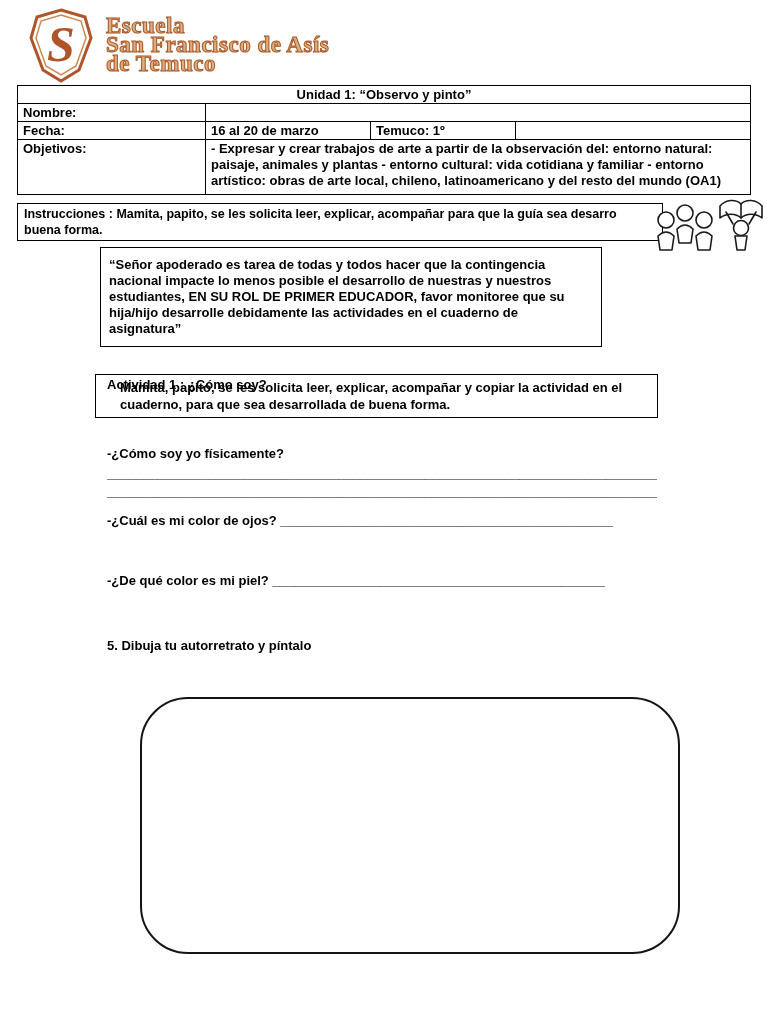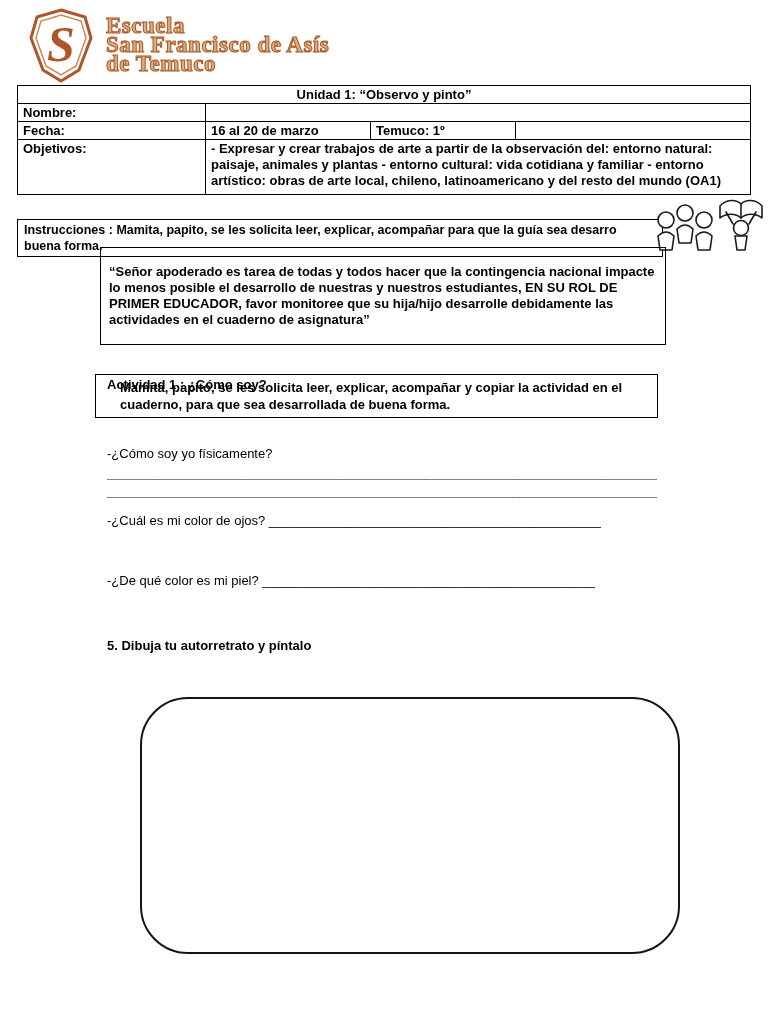--- a/index.html
+++ b/index.html
@@ -21,7 +21,7 @@
   .obj{line-height:16px;padding:2px 6px;height:52px;font-weight:bold;}
 
   
-  .instrucciones-box{position:absolute;left:17px;top:219px;width:646px;height:38px;box-sizing:border-box;
+  .instrucciones-box{position:absolute;left:17px;top:203px;width:646px;height:38px;box-sizing:border-box;
                      border:1.6px solid #000;padding:2px 6px;font-weight:bold;font-size:12.5px;line-height:16px;}
   .instr-line1{white-space:nowrap;overflow:hidden;max-width:632px;}
 

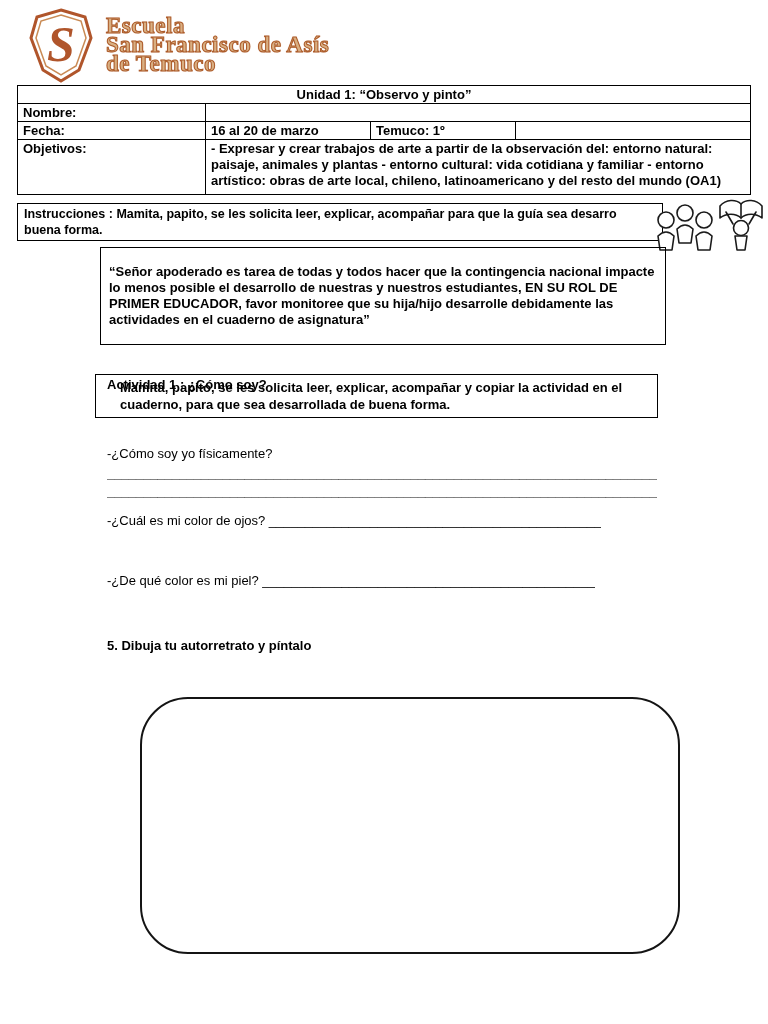--- a/index.html
+++ b/index.html
@@ -29,8 +29,8 @@
   .clipart{position:absolute;left:652px;top:190px;width:112px;height:62px;}
 
   
-  .quote-box{position:absolute;left:100px;top:247px;width:566px;box-sizing:border-box;
-             border:1.6px solid #000;padding:16px 8px;font-weight:bold;font-size:13px;line-height:16px;}
+  .quote-box{position:absolute;left:100px;top:247px;width:502px;box-sizing:border-box;
+             border:1.6px solid #000;padding:9px 8px;font-weight:bold;font-size:13px;line-height:16px;}
   .act-title{position:absolute;left:107px;top:345px;font-weight:bold;font-size:13px;margin-top:32px;}
   .note-box{position:absolute;left:95px;top:374px;width:563px;box-sizing:border-box;
             border:1.6px solid #000;padding:4px 24px;font-weight:bold;font-size:13px;line-height:17px;}

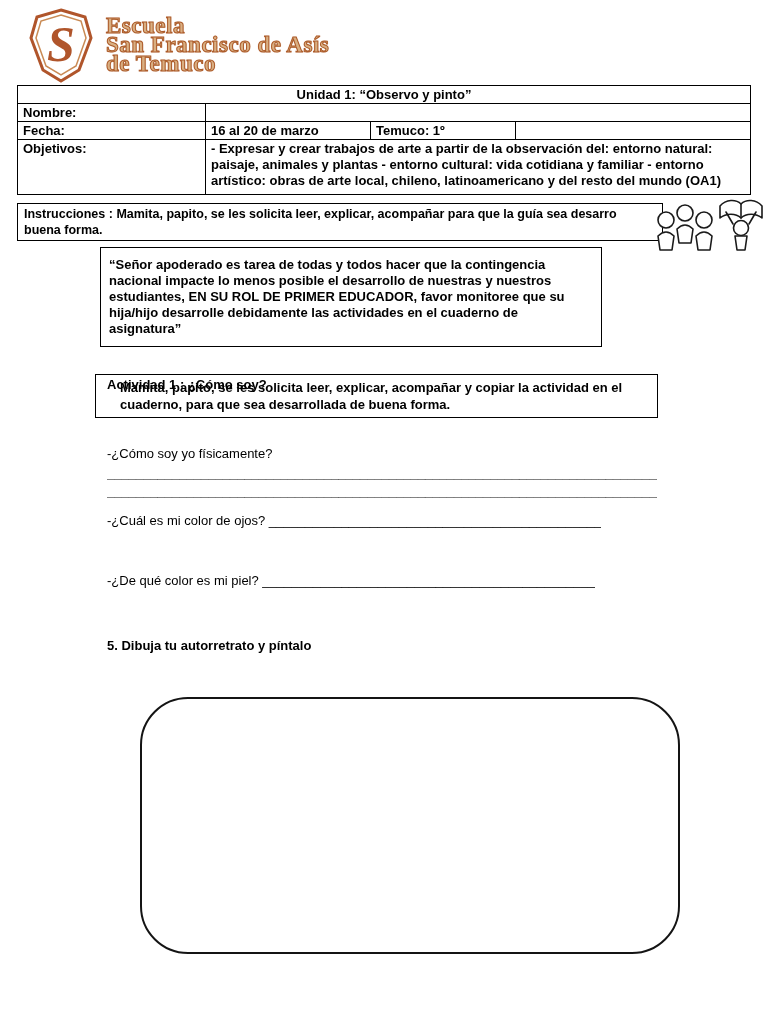--- a/index.html
+++ b/index.html
@@ -35,7 +35,7 @@
   .note-box{position:absolute;left:95px;top:374px;width:563px;box-sizing:border-box;
             border:1.6px solid #000;padding:4px 24px;font-weight:bold;font-size:13px;line-height:17px;}
 
-  .q{position:absolute;left:107px;font-weight:normal;font-size:13px;white-space:nowrap;overflow:hidden;max-width:560px;}
+  .q{position:absolute;left:107px;font-weight:bold;font-size:13px;white-space:nowrap;overflow:hidden;max-width:560px;}
   .q1{top:446px;}
   .blank{position:absolute;left:107px;width:550px;overflow:hidden;white-space:nowrap;
          font-weight:bold;font-size:13px;}

